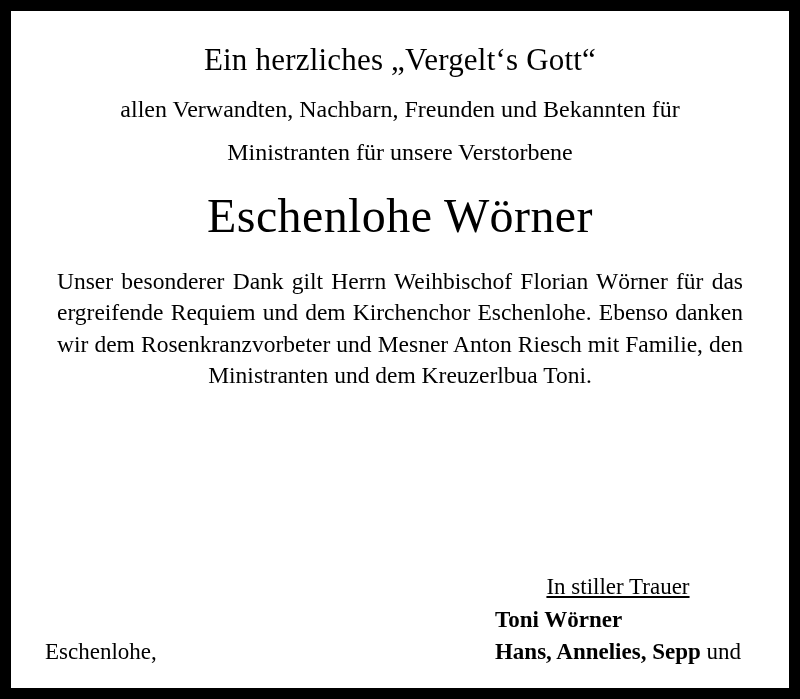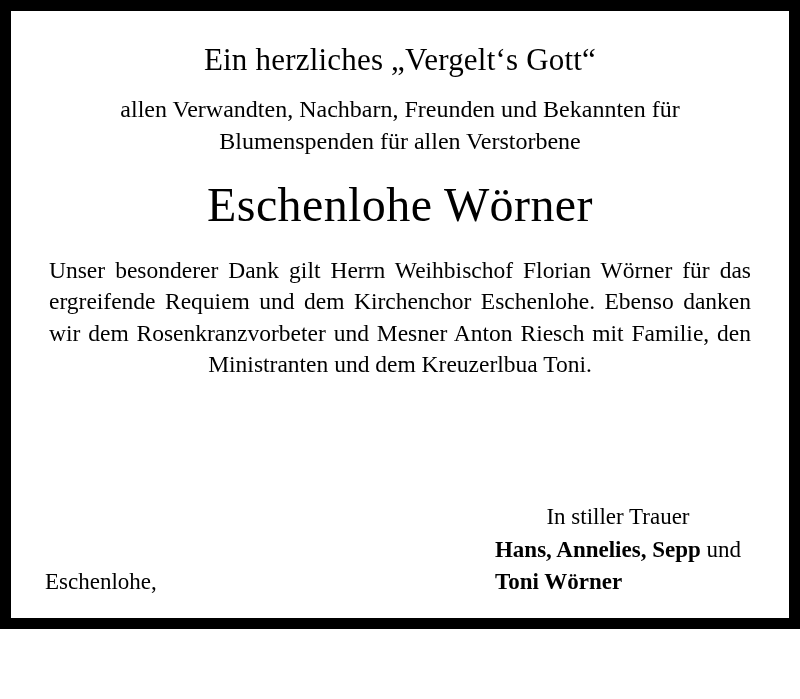--- a/index.html
+++ b/index.html
@@ -18,7 +18,7 @@
     position: relative;
     box-sizing: border-box;
     width: 800px;
-    height: 629px;
+    height: 699px;
     border: 11px solid #000000;
     background: #ffffff;
     padding: 22px 34px 18px 34px;

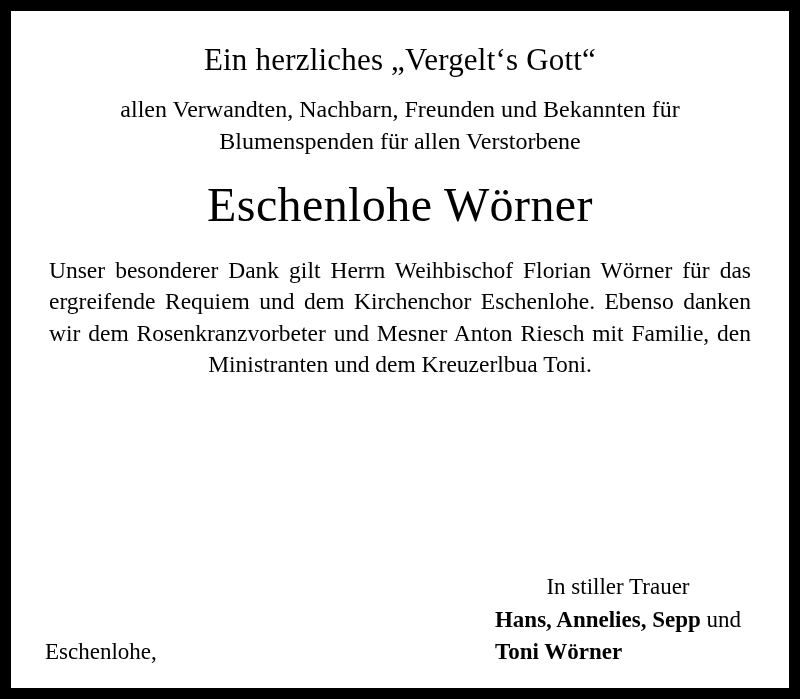--- a/index.html
+++ b/index.html
@@ -38,6 +38,7 @@
   }
   .intro div {
     white-space: nowrap;
+    margin-top: 11px;
   }
   .name {
     text-align: center;

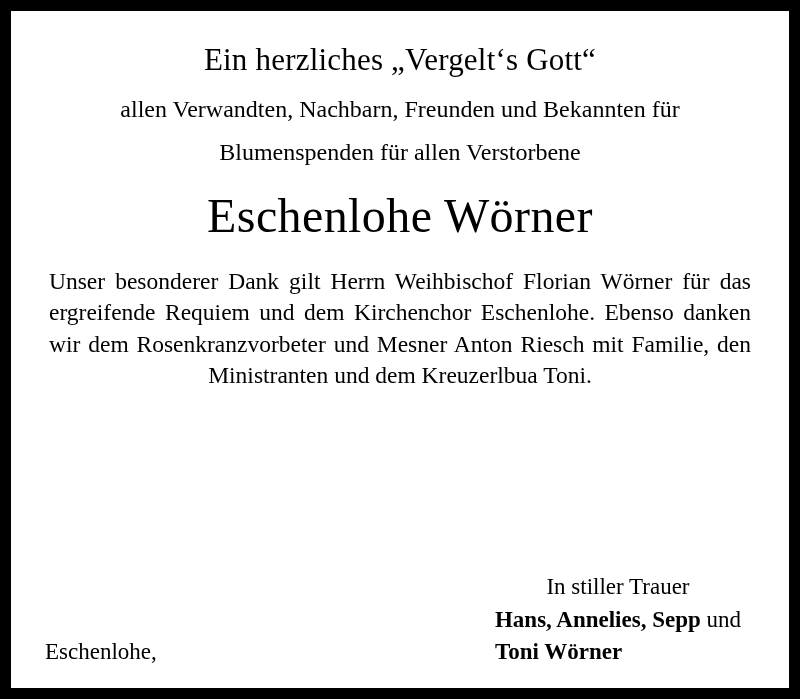--- a/index.html
+++ b/index.html
@@ -94,7 +94,7 @@
 
   <div class="intro">
     <div>allen Verwandten, Nachbarn, Freunden und Bekannten für</div>
-    <div>Blumenspenden für allen Verstorbene</div>
+    <div>Ministranten für unsere Verstorbene</div>
   </div>
 
   <div class="name">Eschenlohe Wörner</div>

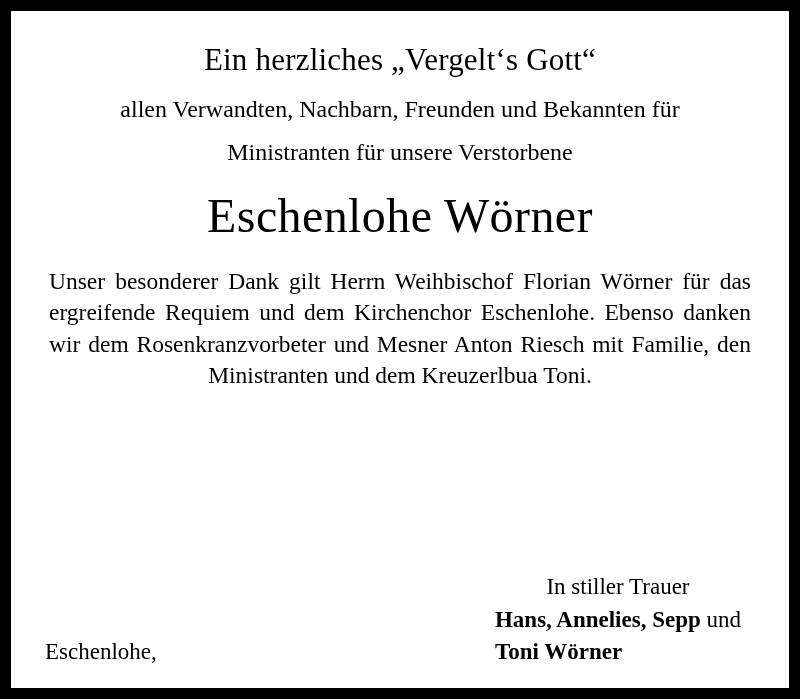--- a/index.html
+++ b/index.html
@@ -58,7 +58,7 @@
     text-align-last: center;
   }
   .body-text p {
-    margin: 4px;
+    margin: 12px;
   }
   .footer {
     position: absolute;

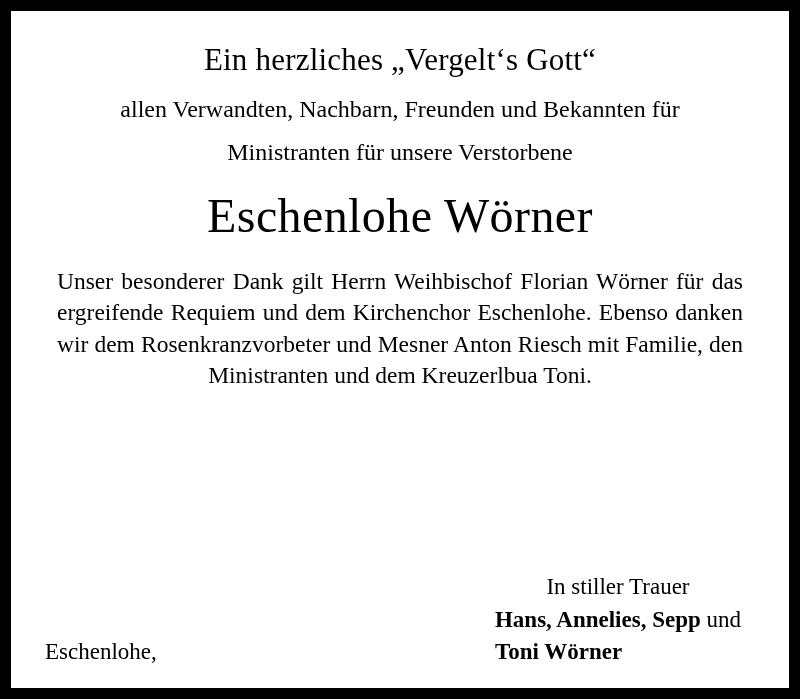--- a/index.html
+++ b/index.html
@@ -82,6 +82,7 @@
   }
   .footer-right .line1 {
     text-align: center;
+    text-decoration: underline;
   }
   b { font-weight: bold; }
 </style>

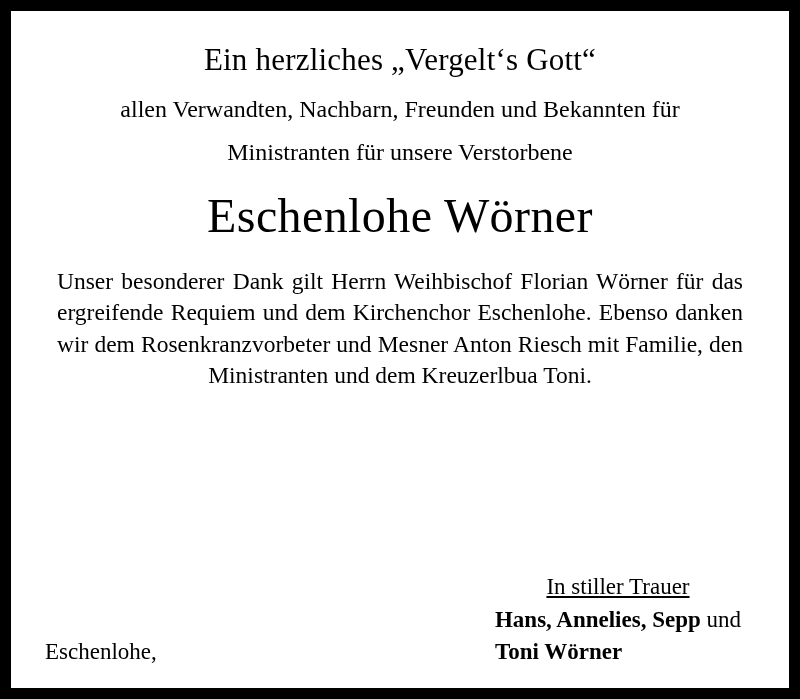--- a/index.html
+++ b/index.html
@@ -110,8 +110,8 @@
     </div>
     <div class="footer-right">
       <div class="line1">In stiller Trauer</div>
+      <div><b>Toni Wörner</b></div>
       <div><b>Hans, Annelies, Sepp</b><span> und</span></div>
-      <div><b>Toni Wörner</b></div>
     </div>
   </div>
 

